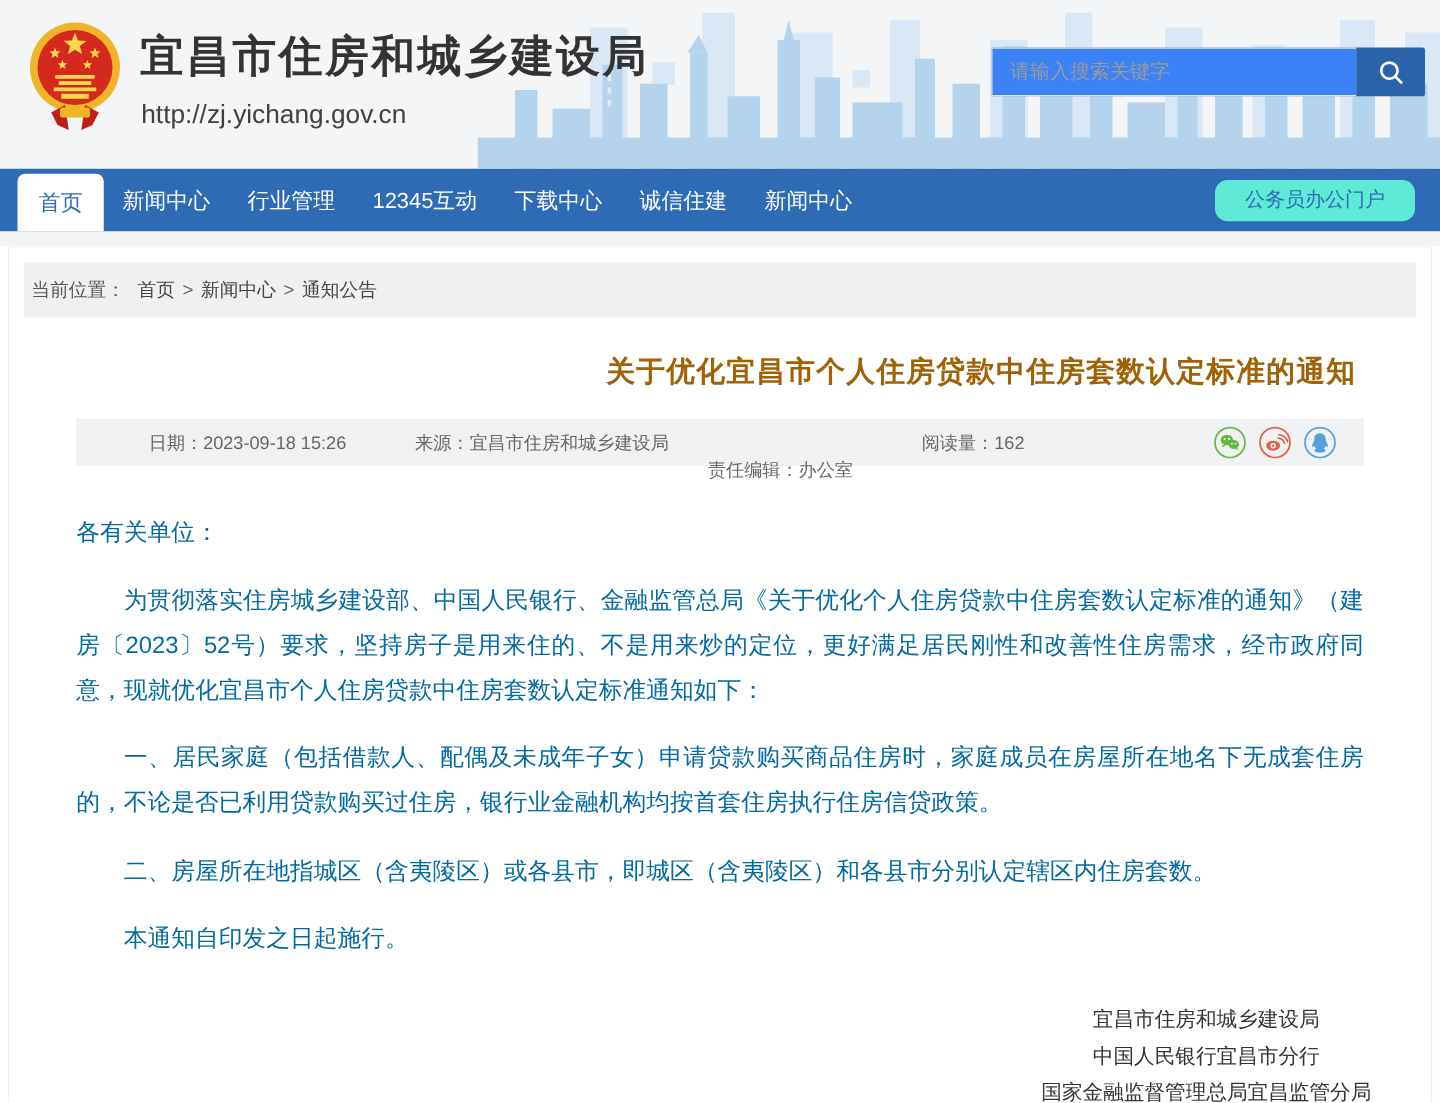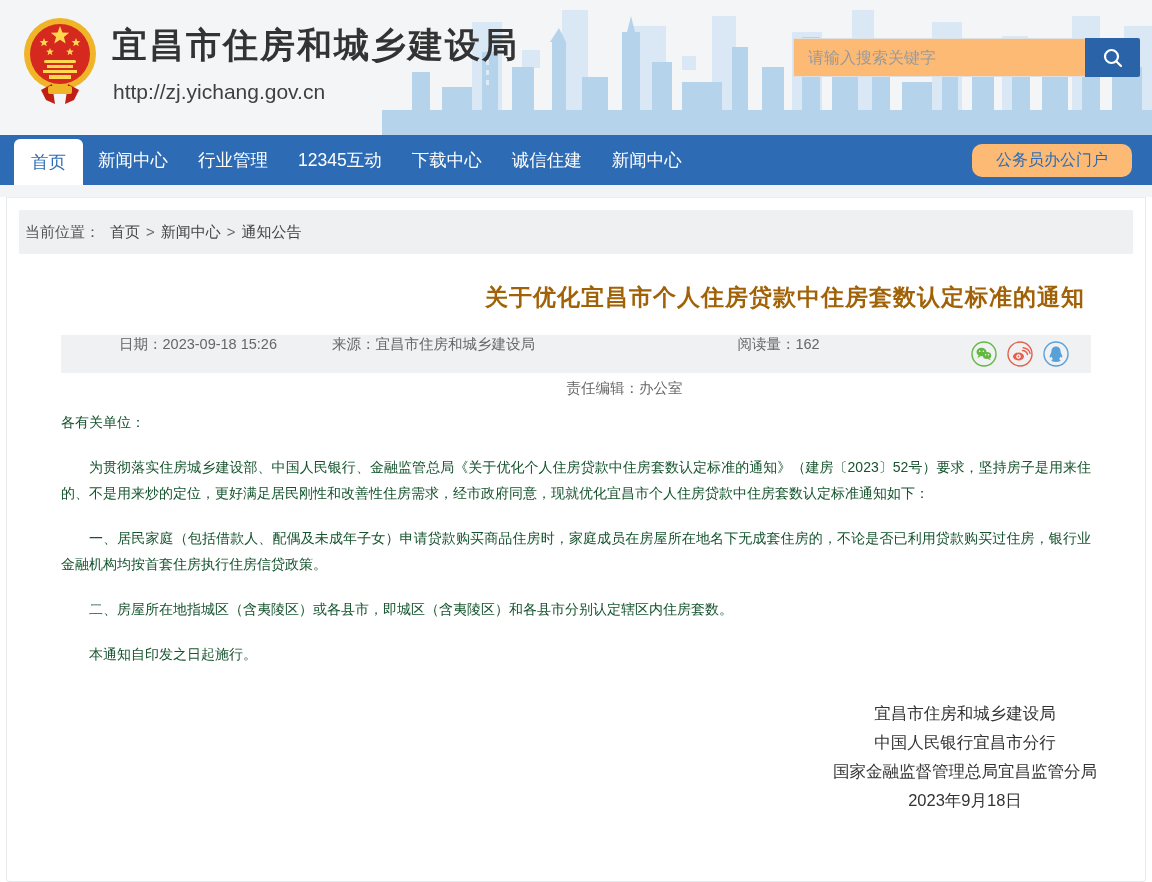--- a/index.html
+++ b/index.html
@@ -20,7 +20,7 @@
   .search-wrap { position:absolute; right:12px; top:38px; display:flex; height:39px; }
   .search-input {
     width:292px; height:39px; border:1px solid #e0e0e0; border-right:none;
-    background:#fdba74; padding:0 14px; font-size:16px; color:#333; outline:none;
+    background:#3b82f6; padding:0 14px; font-size:16px; color:#333; outline:none;
     font-family:inherit;
   }
   .search-input::placeholder { color:#9a9a9a; }

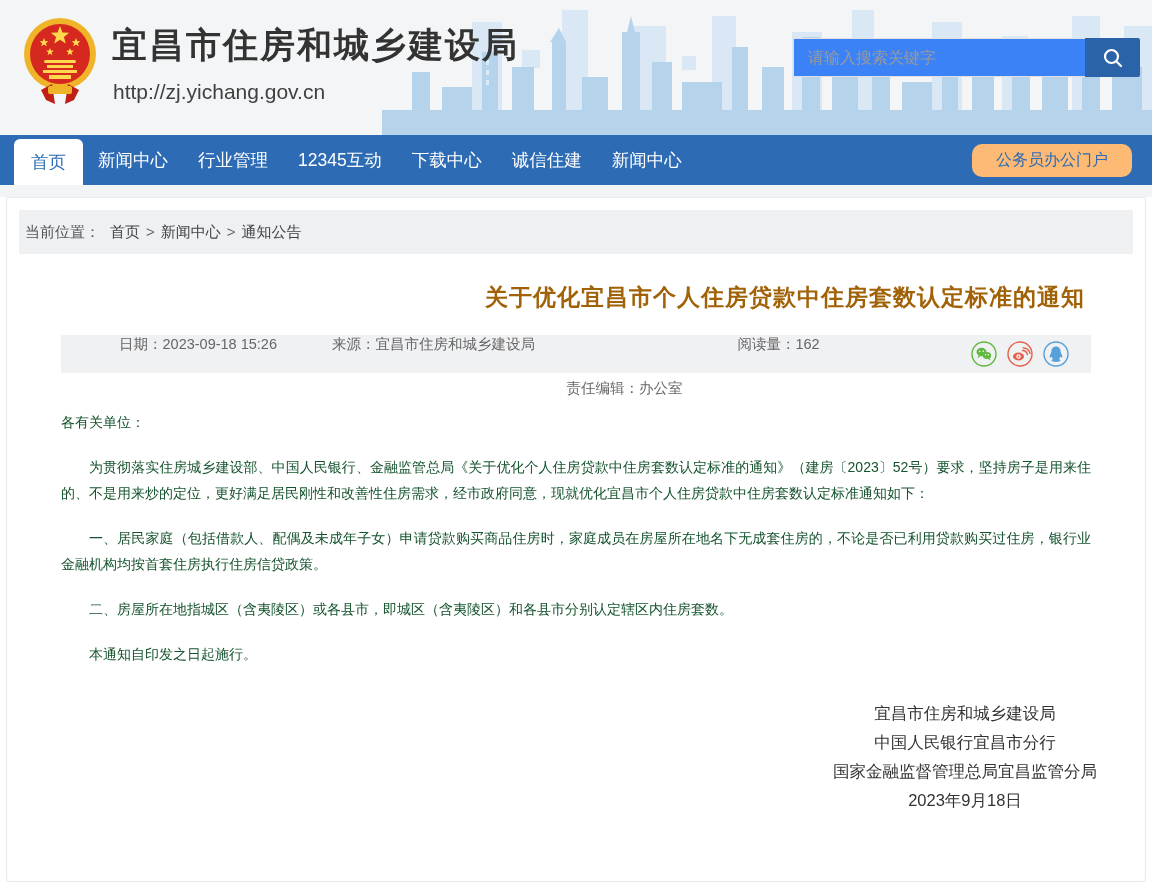--- a/index.html
+++ b/index.html
@@ -43,7 +43,7 @@
   }
   .portal-box {
     margin-left:auto; margin-right:20px; align-self:center;
-    background:#fdba74; color:#2d6bb4; font-size:16px;
+    background:#5eead4; color:#2d6bb4; font-size:16px;
     padding:6px 24px; border-radius:10px; cursor:pointer; white-space:nowrap;
   }
   

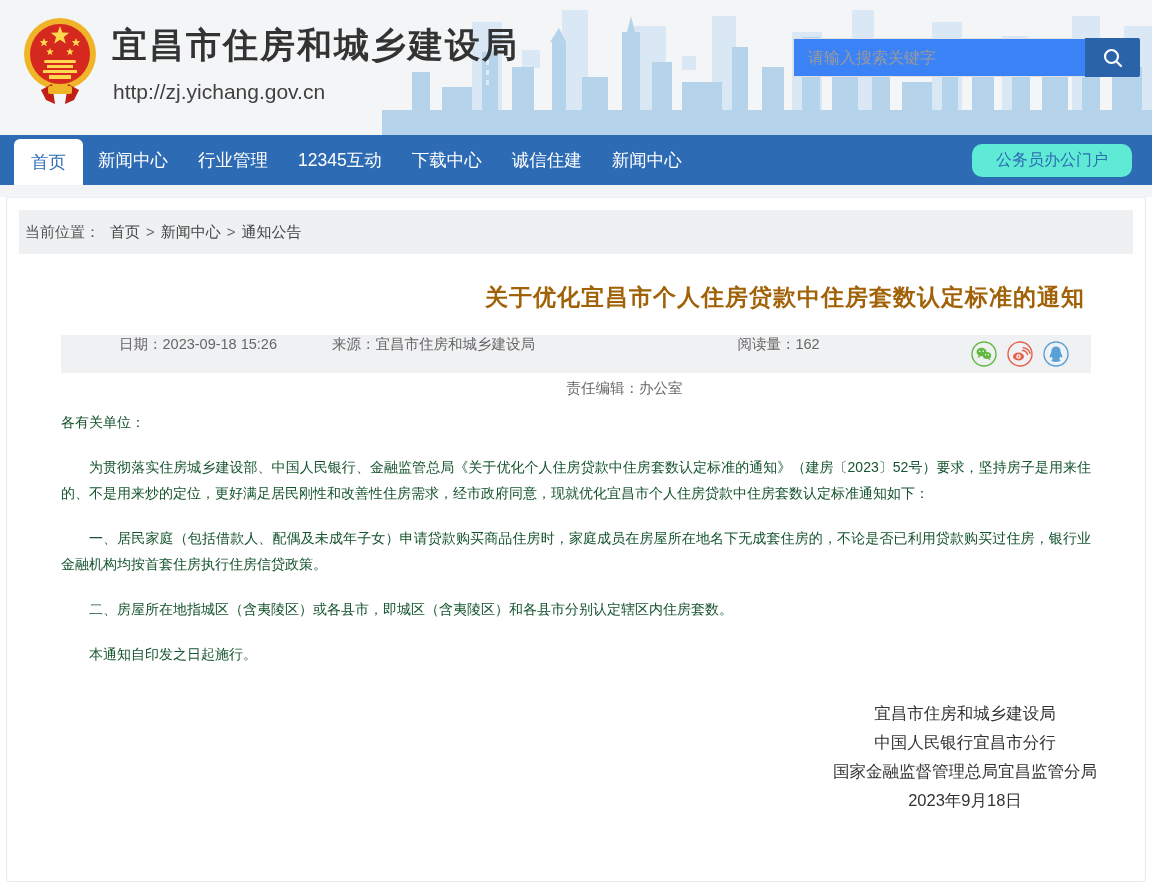--- a/index.html
+++ b/index.html
@@ -65,7 +65,7 @@
     margin:28px 60px 22px; letter-spacing:1px;
   }
   .meta-bar {
-    margin:0 54px; background:#f0f1f3; height:38px; display:flex; 
+    margin:0 54px; background:#f0f1f3; height:38px; display:flex; align-items:center;
     padding:0 16px 0 58px; font-size:14.5px; color:#666;
   }
   .meta-item { white-space:nowrap; }

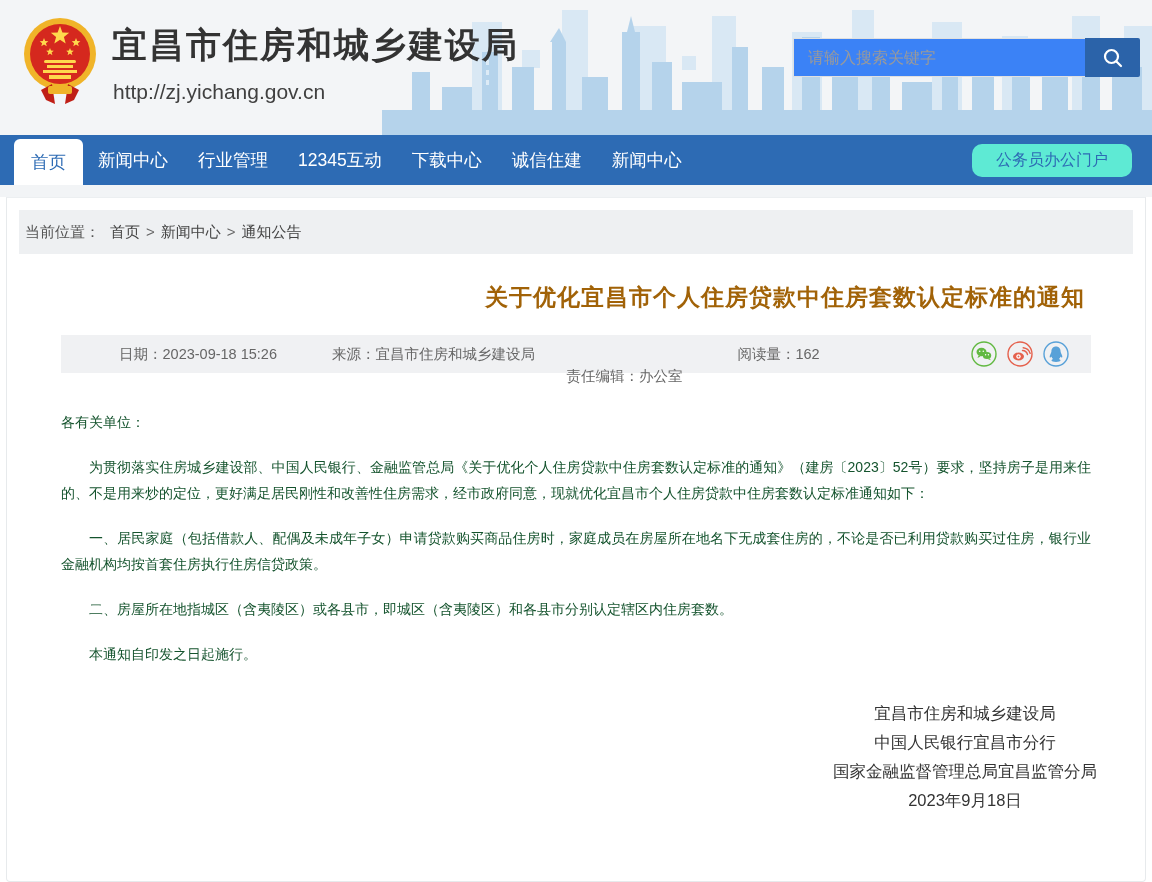--- a/index.html
+++ b/index.html
@@ -75,7 +75,7 @@
   .share-icons { margin-left:auto; display:flex; gap:10px; align-items:center; padding-right:6px; }
   .share-icon { width:26px; height:26px; cursor:pointer; display:inline-flex; }
   .article-body {
-    margin:36px 54px 0; font-size:14px; color:#14532d; line-height:1.9;
+    margin:36px 54px 0; font-size:19px; color:#0369a1; line-height:1.9;
     text-align:justify;
   }
   .article-body p { margin:0 0 18px; }

